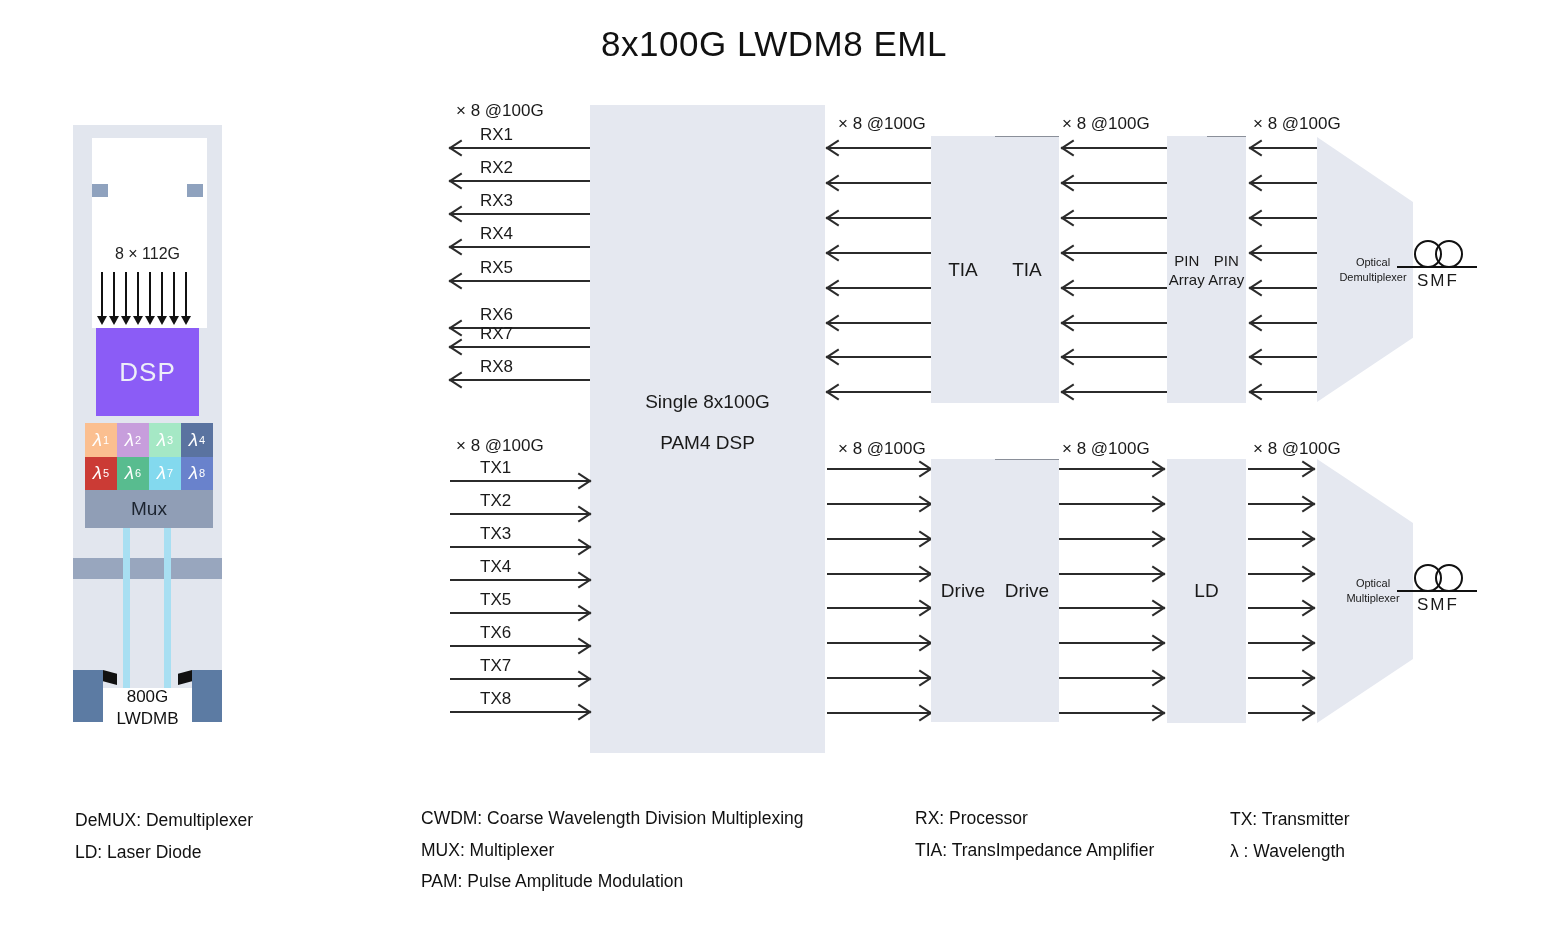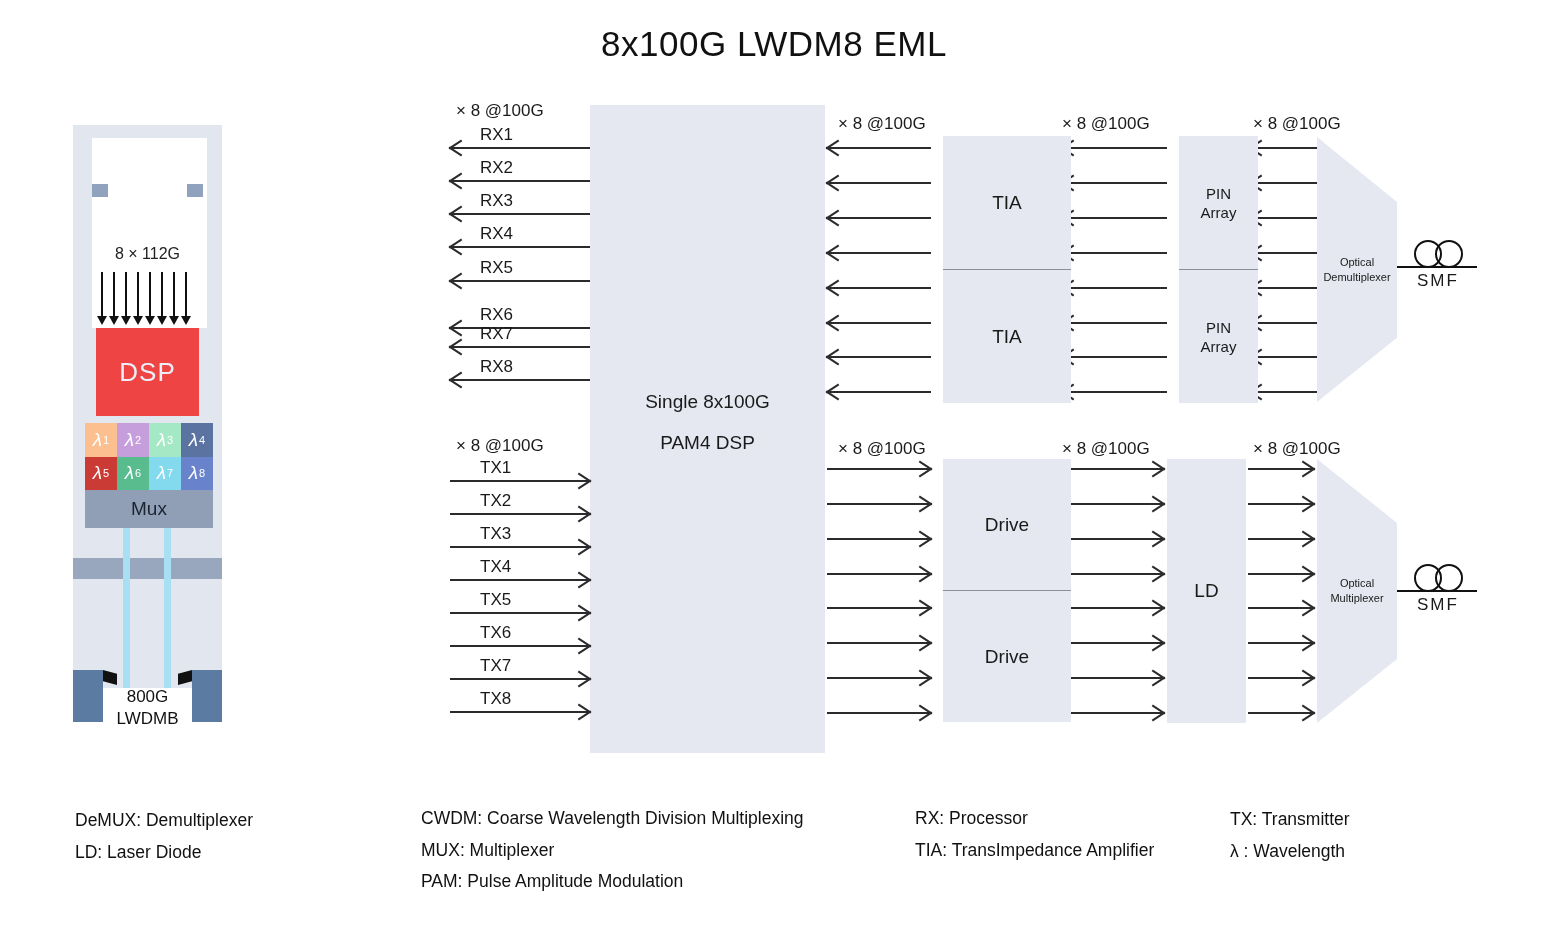--- a/index.html
+++ b/index.html
@@ -10,7 +10,7 @@
   .blk{position:absolute;background:#E5E8F0;}
   .cell{display:flex;align-items:center;justify-content:center;flex:1;font-size:19px;color:#1a1a1a;}
   .cell.sep{border-top:1px solid #8a8f99;}
-  .two{display:flex;flex-direction:column;margin-left:12px;}
+  .two{display:flex;flex-direction:row;}
   .pin-txt{font-size:15px;line-height:19px;text-align:center;}
   
   .arrow{position:absolute;height:2px;background:#2b2b2b;width:100%;}

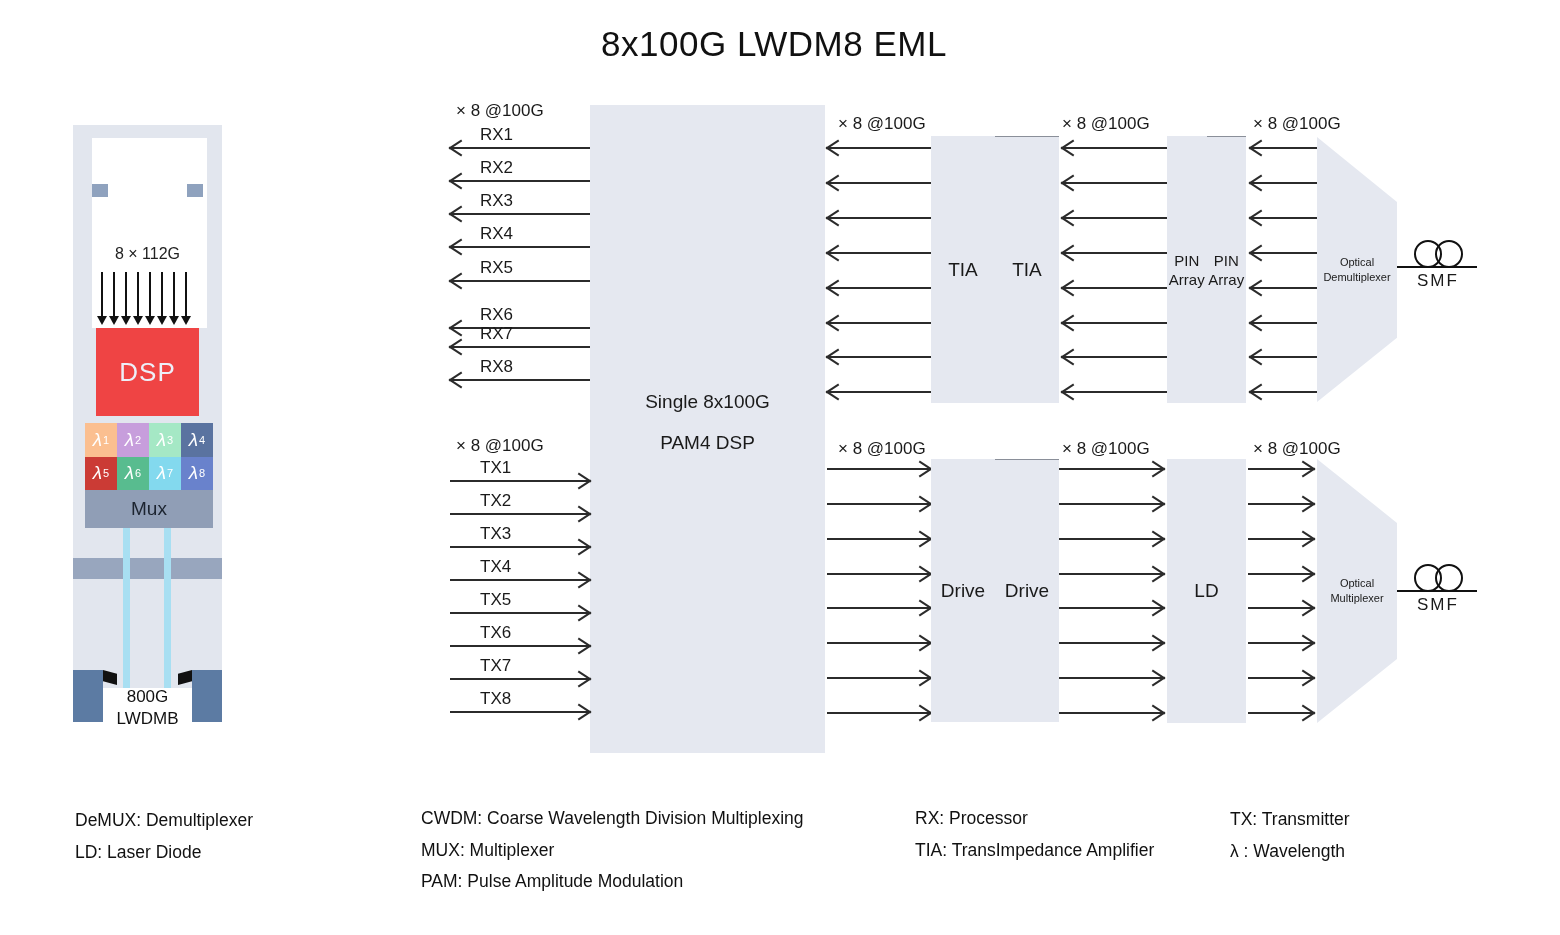--- a/index.html
+++ b/index.html
@@ -34,7 +34,7 @@
   
   .dsp-text{position:absolute;left:0;top:276px;width:100%;text-align:center;font-size:19px;line-height:41px;}
   
-  .trap{position:absolute;background:#E5E8F0;display:flex;align-items:center;justify-content:center;}
+  .trap{position:absolute;background:#E5E8F0;display:flex;align-items:center;justify-content:center;padding-left:16px;}
   .trap .t2{font-size:11px;line-height:15px;text-align:center;width:100%;}
   
   .smf-line{position:absolute;height:2px;background:#111;}

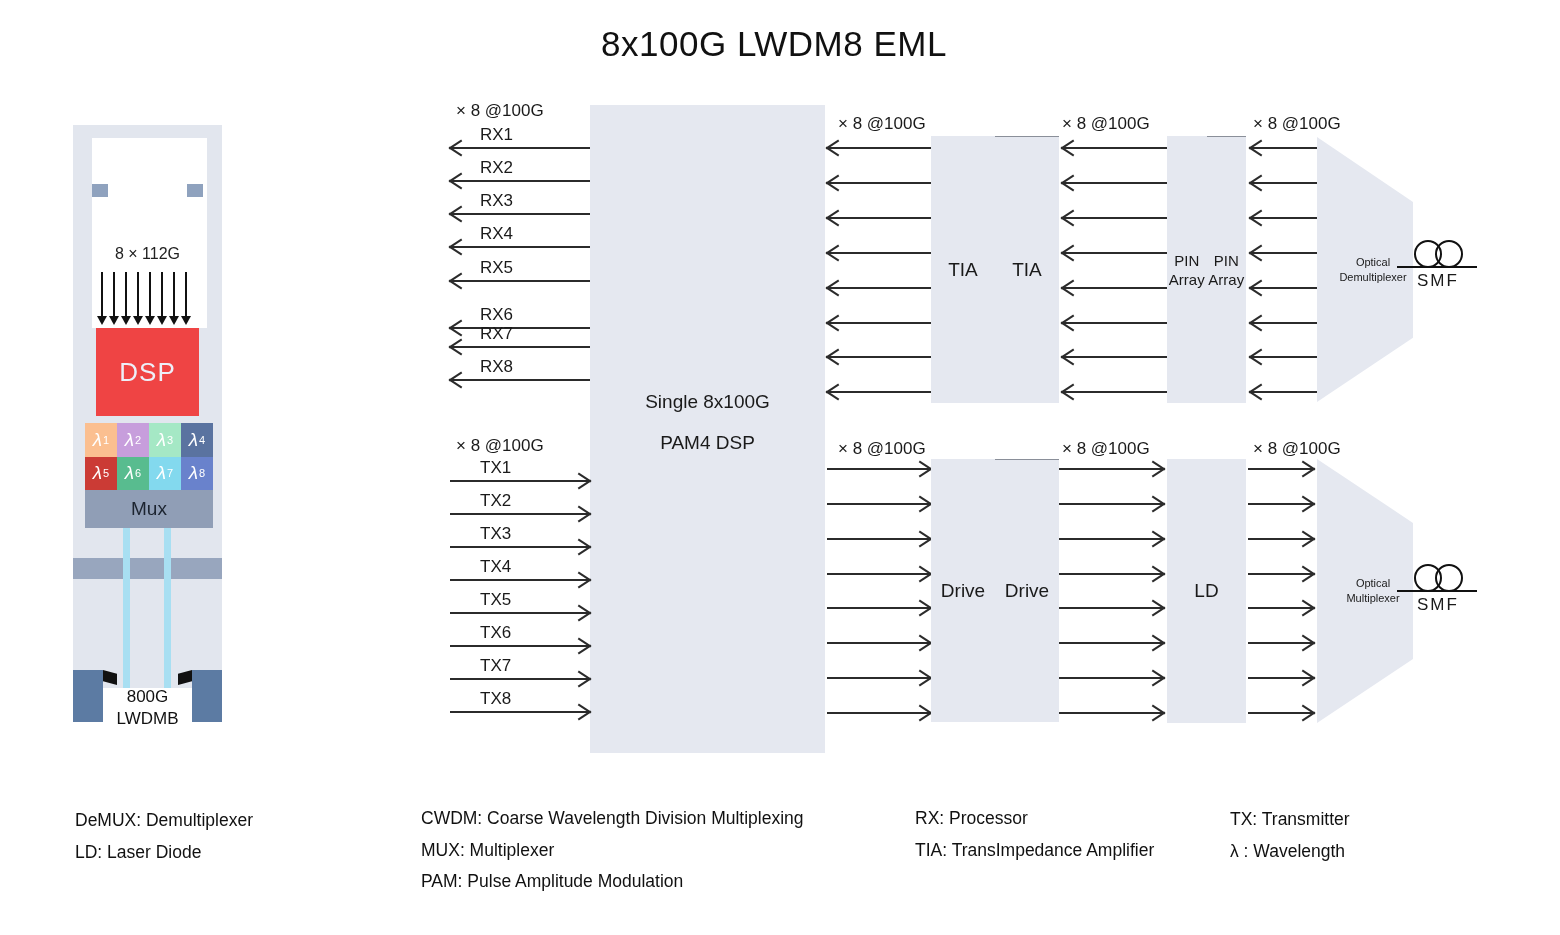--- a/index.html
+++ b/index.html
@@ -83,7 +83,7 @@
     <div class="varrow" style="left:88px"></div>
     <div class="varrow" style="left:100px"></div>
     <div class="varrow" style="left:112px"></div>
-    <div class="mod-dsp" style="background: #ef4444;">
+    <div class="mod-dsp" style="background: #8b5cf6;">
         <span>DSP</span>
       </div>
     <div class="lgrid">

